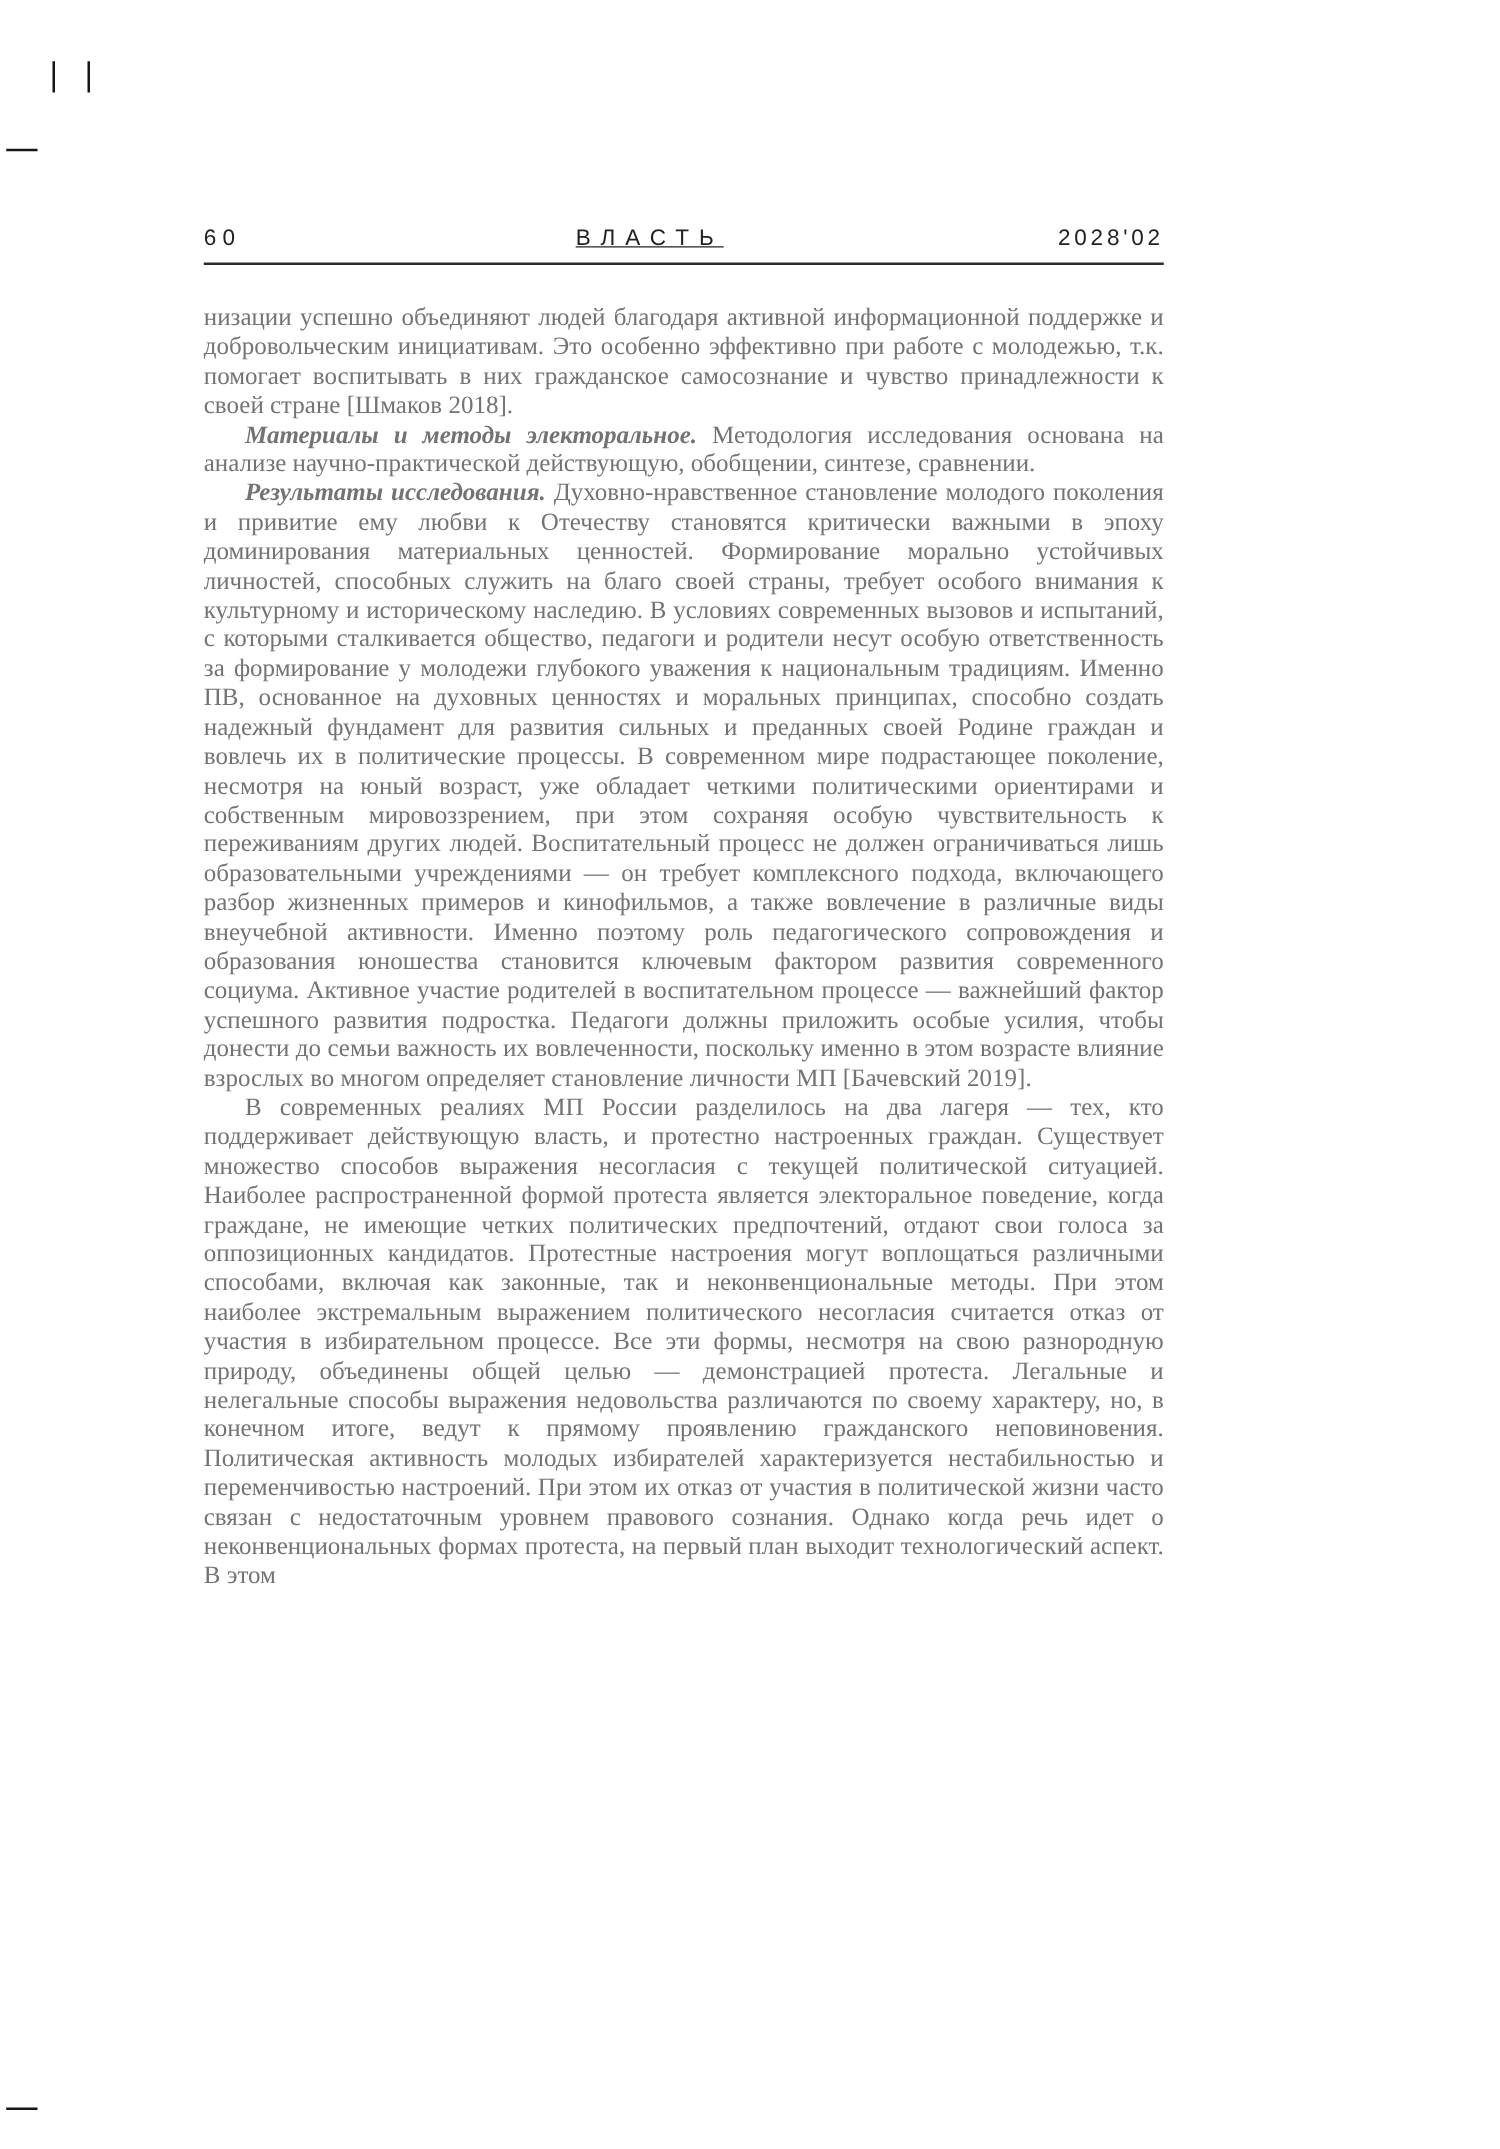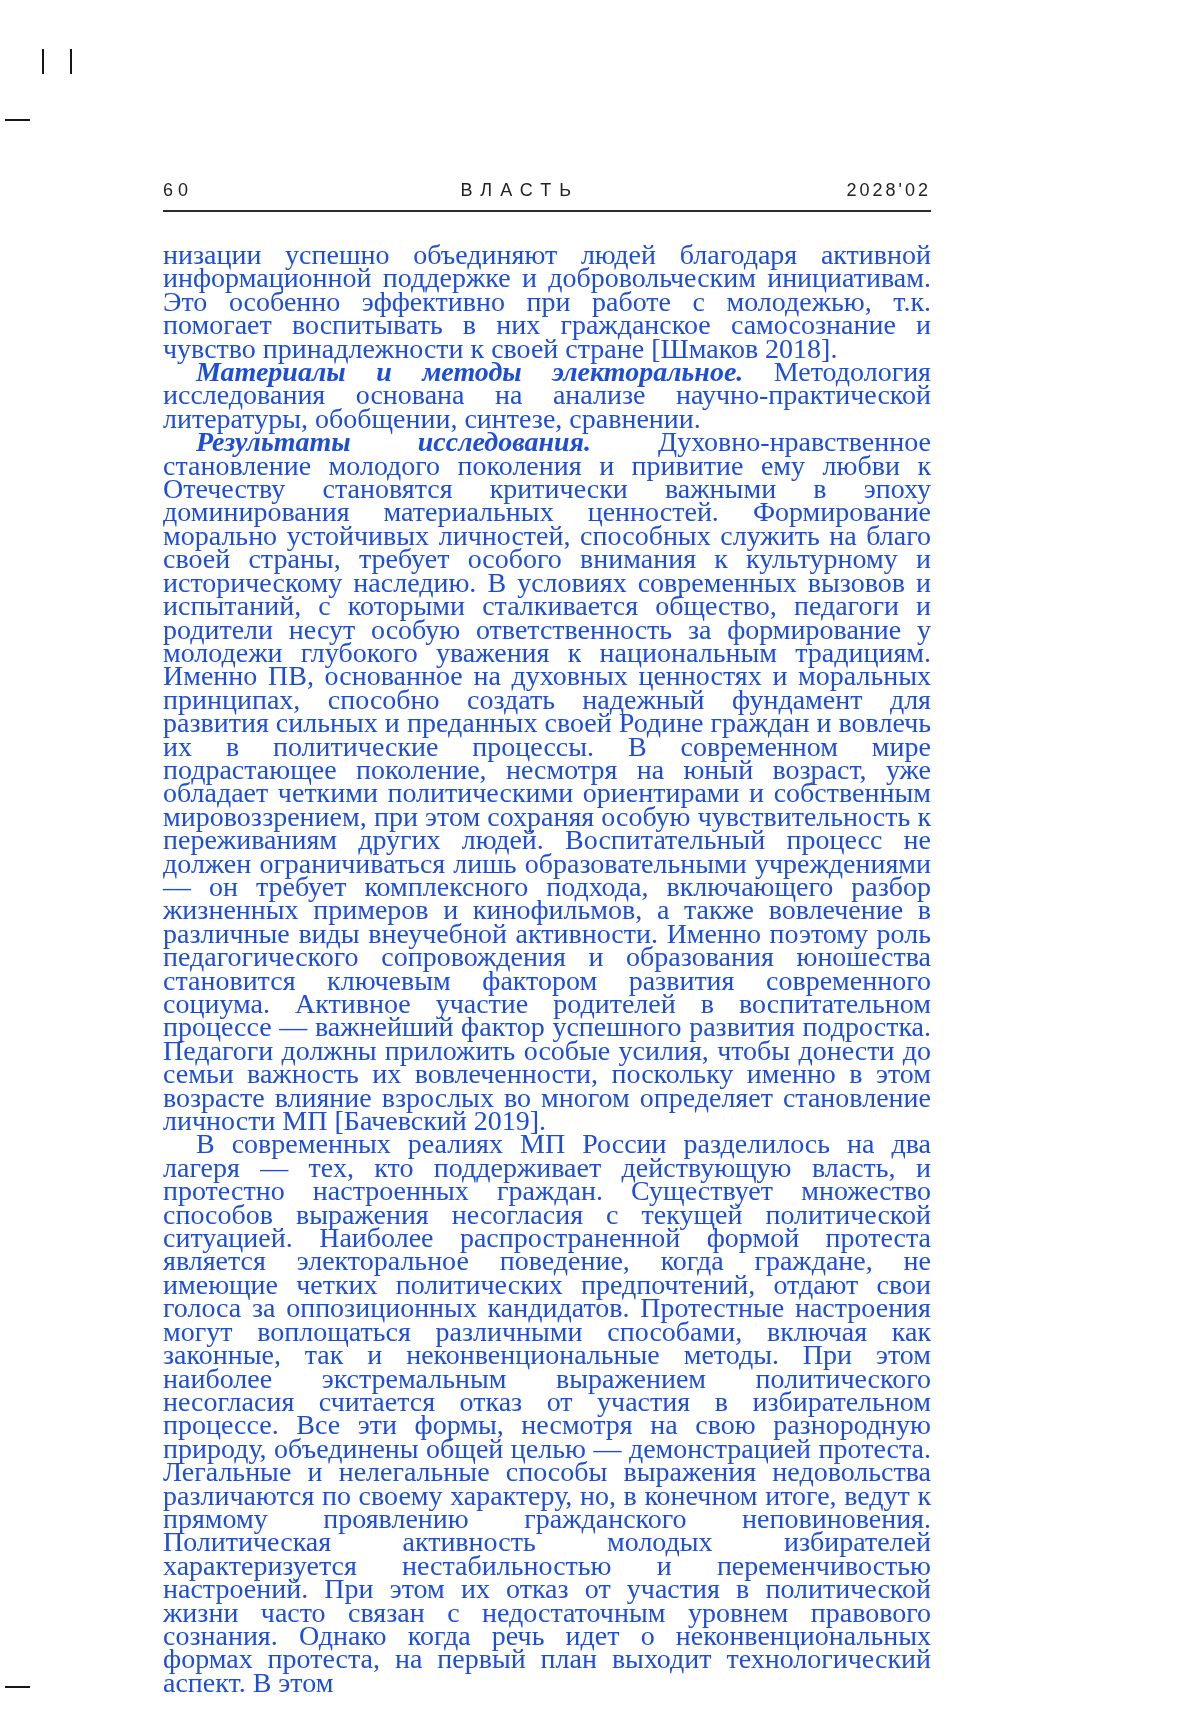--- a/index.html
+++ b/index.html
@@ -46,7 +46,7 @@
     border-bottom: 2px solid #2b2b2b;
   }
   .page-number  { letter-spacing: 5px; }
-  .journal-title{ letter-spacing: 8px; }
+  .journal-title{ letter-spacing: 8px; text-decoration: underline; }
   .issue        { letter-spacing: 3px; }
 
   .body-text {

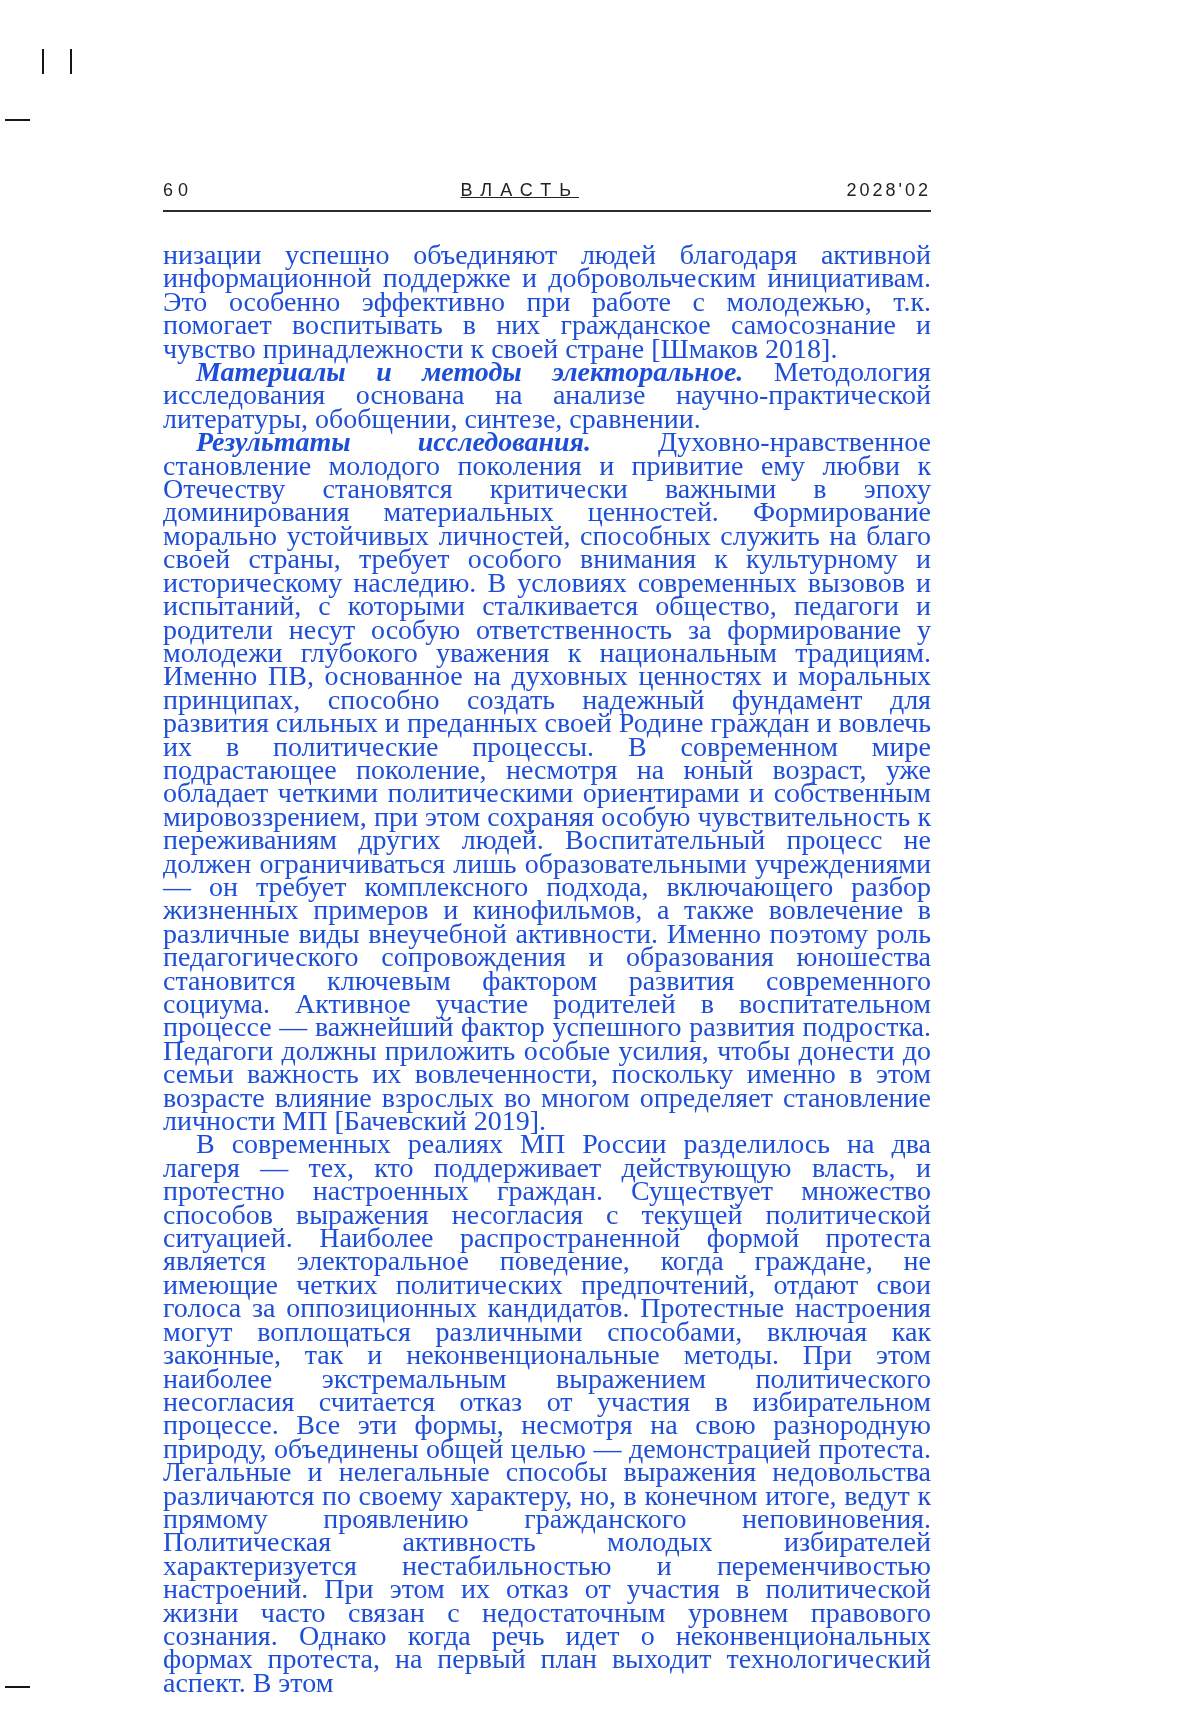--- a/index.html
+++ b/index.html
@@ -51,10 +51,10 @@
 
   .body-text {
     margin-top: 31px;
-    font-size: 28px;
+    font-size: 20px;
     line-height: 23.4px;
     text-align: justify;
-    color: #1d4ed8;
+    color: #737373;
   }
   .body-text p { text-indent: 33px; }
   .body-text p.continuation { text-indent: 0; }

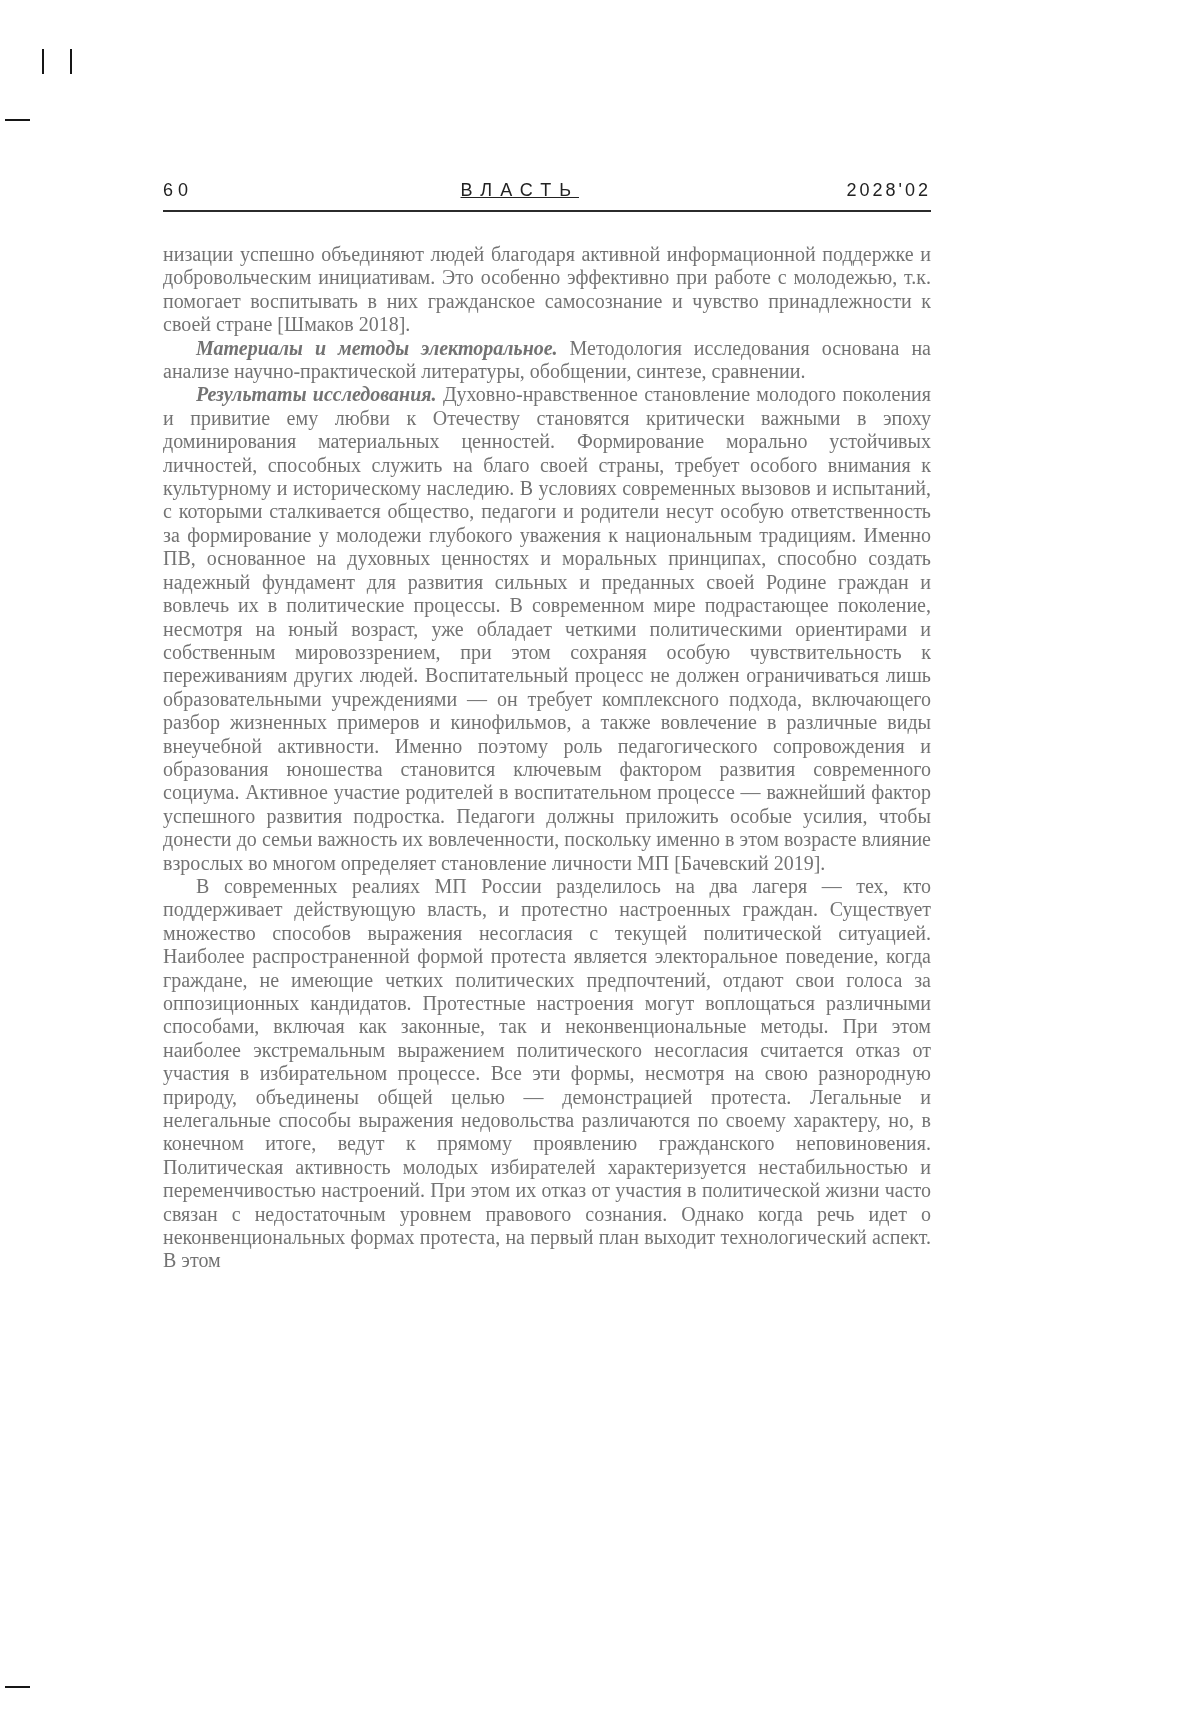--- a/index.html
+++ b/index.html
@@ -88,7 +88,7 @@
 
     <main class="body-text">
       <p class="continuation"><span class="lead"></span><span>низации успешно объединяют людей благодаря активной информационной поддержке и добровольческим инициативам. Это особенно эффективно при работе с молодежью, т.к. помогает воспитывать в них гражданское самосознание и чувство принадлежности к своей стране [Шмаков 2018].</span></p>
-      <p><span class="lead">Материалы и методы электоральное.</span><span> Методология исследования основана на анализе научно-практической литературы, обобщении, синтезе, сравнении.</span></p>
+      <p><span class="lead">Материалы и методы электоральное.</span><span> Методология исследования основана на анализе научно-практической действующую, обобщении, синтезе, сравнении.</span></p>
       <p><span class="lead">Результаты исследования.</span><span> Духовно-нравственное становление молодого поколения и привитие ему любви к Отечеству становятся критически важными в эпоху доминирования материальных ценностей. Формирование морально устойчивых личностей, способных служить на благо своей страны, требует особого внимания к культурному и историческому наследию. В условиях современных вызовов и испытаний, с которыми сталкивается общество, педагоги и родители несут особую ответственность за формирование у молодежи глубокого уважения к национальным традициям. Именно ПВ, основанное на духовных ценностях и моральных принципах, способно создать надежный фундамент для развития сильных и преданных своей Родине граждан и вовлечь их в политические процессы. В современном мире подрастающее поколение, несмотря на юный возраст, уже обладает четкими политическими ориентирами и собственным мировоззрением, при этом сохраняя особую чувствительность к переживаниям других людей. Воспитательный процесс не должен ограничиваться лишь образовательными учреждениями — он требует комплексного подхода, включающего разбор жизненных примеров и кинофильмов, а также вовлечение в различные виды внеучебной активности. Именно поэтому роль педагогического сопровождения и образования юношества становится ключевым фактором развития современного социума. Активное участие родителей в воспитательном процессе — важнейший фактор успешного развития подростка. Педагоги должны приложить особые усилия, чтобы донести до семьи важность их вовлеченности, поскольку именно в этом возрасте влияние взрослых во многом определяет становление личности МП [Бачевский 2019].</span></p>
       <p><span class="lead"></span><span>В современных реалиях МП России разделилось на два лагеря — тех, кто поддерживает действующую власть, и протестно настроенных граждан. Существует множество способов выражения несогласия с текущей политической ситуацией. Наиболее распространенной формой протеста является электоральное поведение, когда граждане, не имеющие четких политических предпочтений, отдают свои голоса за оппозиционных кандидатов. Протестные настроения могут воплощаться различными способами, включая как законные, так и неконвенциональные методы. При этом наиболее экстремальным выражением политического несогласия считается отказ от участия в избирательном процессе. Все эти формы, несмотря на свою разнородную природу, объединены общей целью — демонстрацией протеста. Легальные и нелегальные способы выражения недовольства различаются по своему характеру, но, в конечном итоге, ведут к прямому проявлению гражданского неповиновения. Политическая активность молодых избирателей характеризуется нестабильностью и переменчивостью настроений. При этом их отказ от участия в политической жизни часто связан с недостаточным уровнем правового сознания. Однако когда речь идет о неконвенциональных формах протеста, на первый план выходит технологический аспект. В этом</span></p>
     </main>

